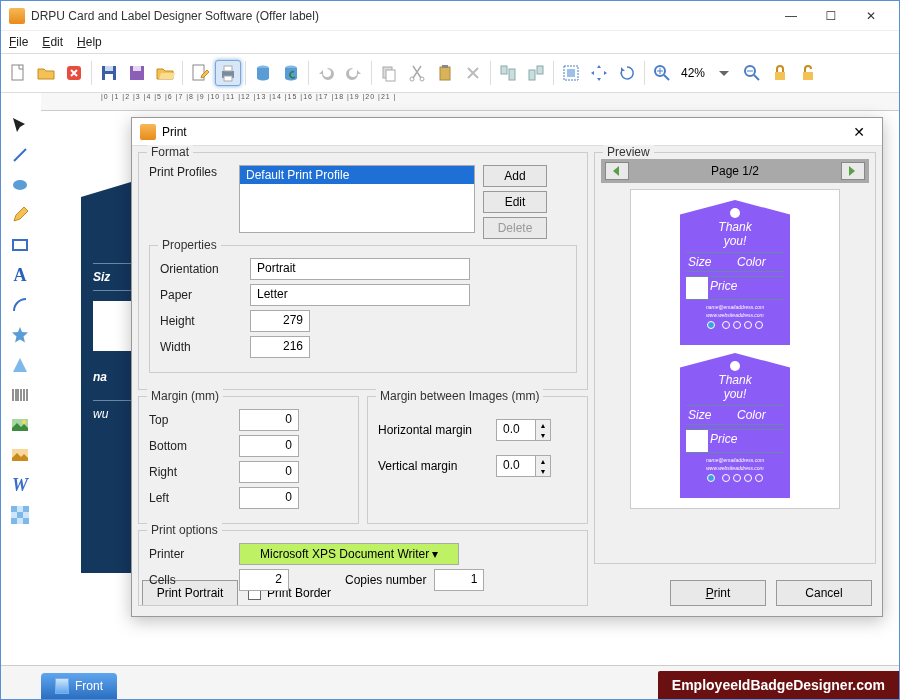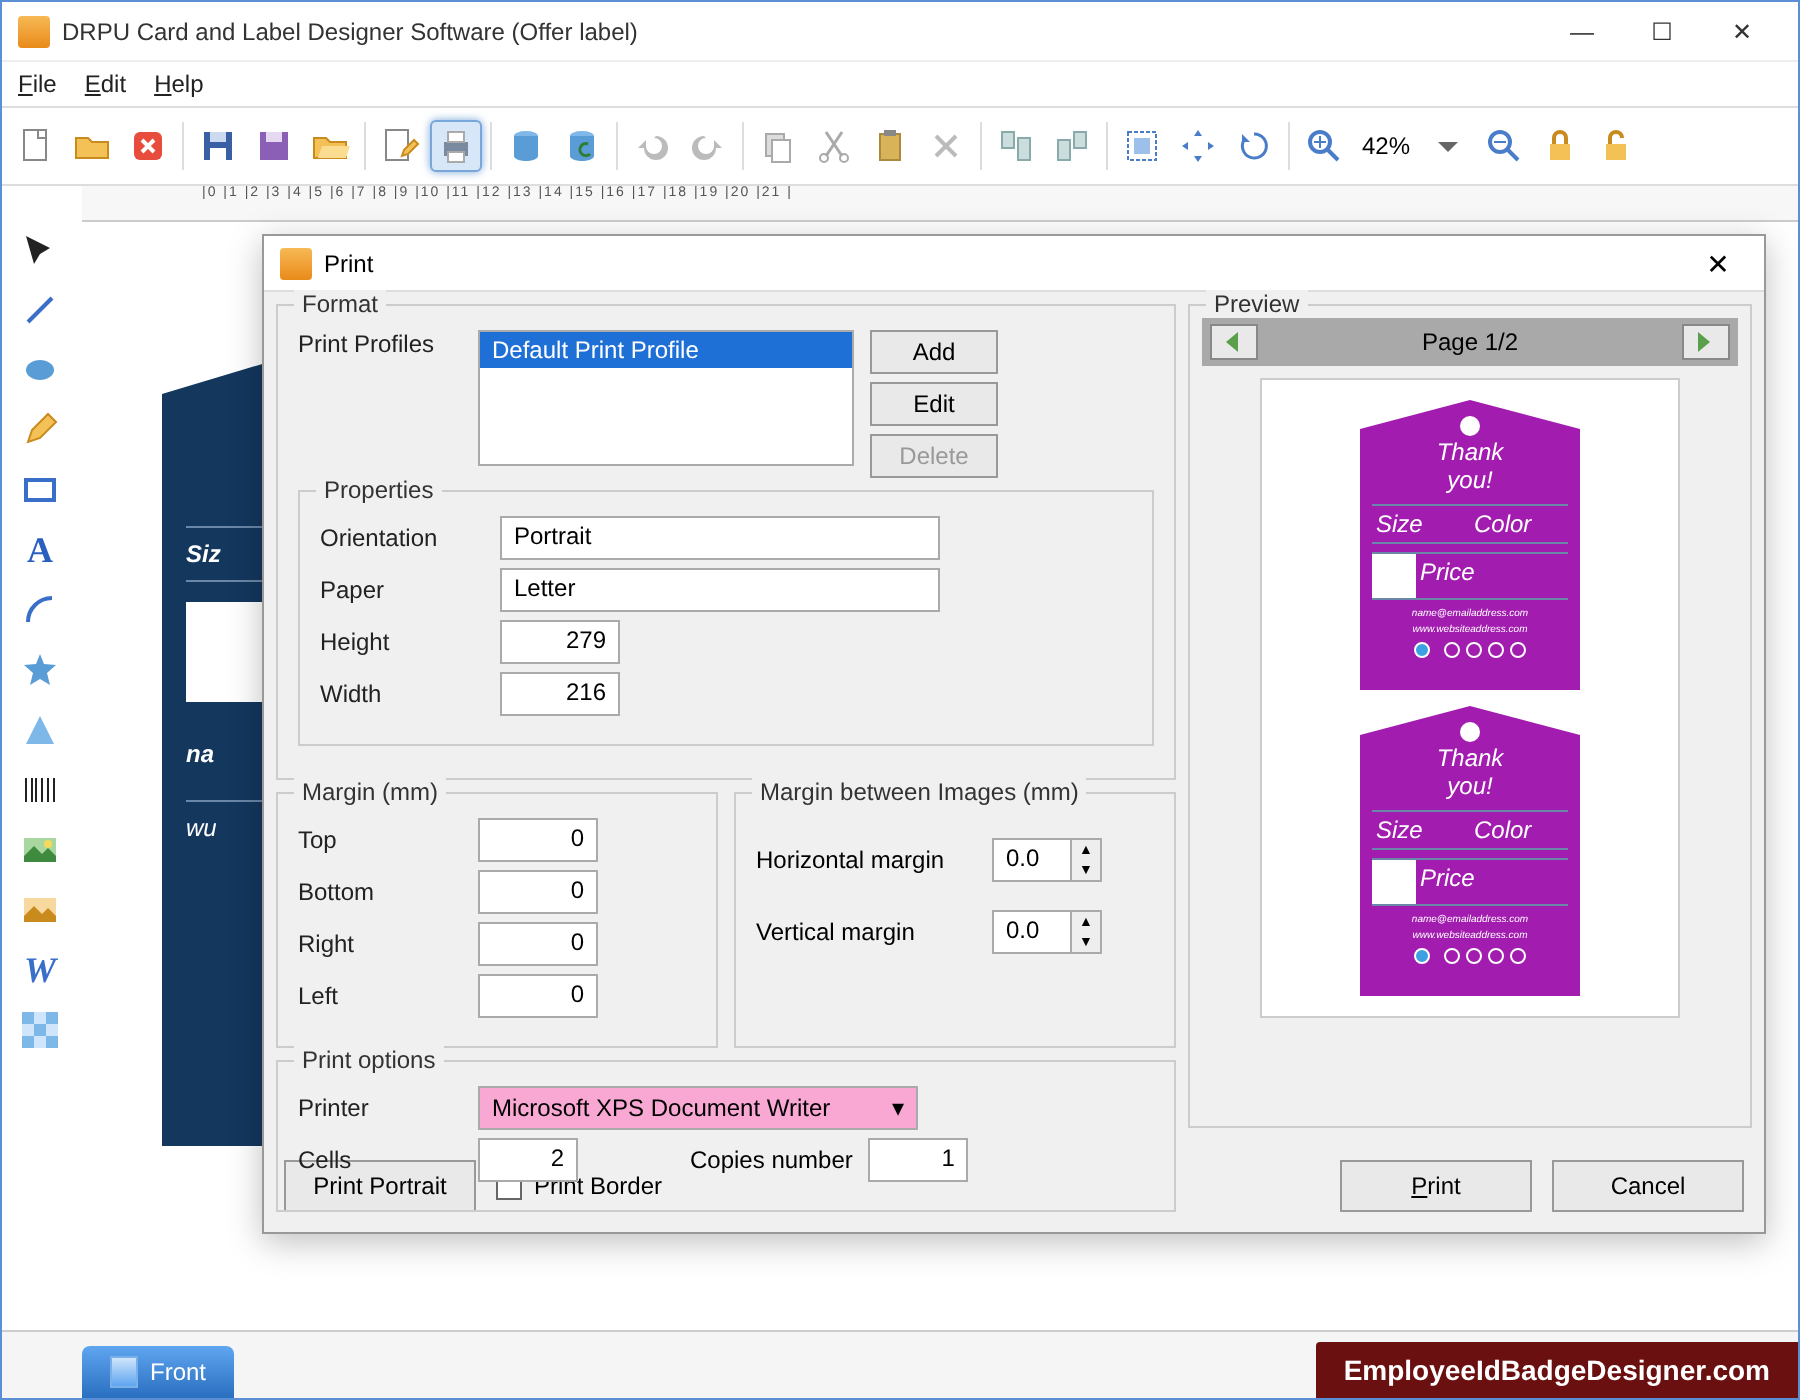--- a/index.html
+++ b/index.html
@@ -62,7 +62,7 @@
 .lbl { width: 82px; text-align: left; color: #222; }
 .inp { border: 1px solid #aaa; background: #fff; height: 22px; padding: 2px 6px; }
 .inp.ro { text-align: right; width: 60px; }
-.listbox { border: 1px solid #aaa; background: #fff; width: 188px; height: 68px; }
+.listbox { border: 1px solid #aaa; background: #fff; width: 236px; height: 68px; }
 .listbox .sel { background: #1e6fd6; color: #fff; padding: 2px 6px; }
 .btn { border: 1px solid #999; background: #e9e9e9; padding: 3px 12px; width: 64px; text-align: center; }
 .btn.disabled { color: #999; }

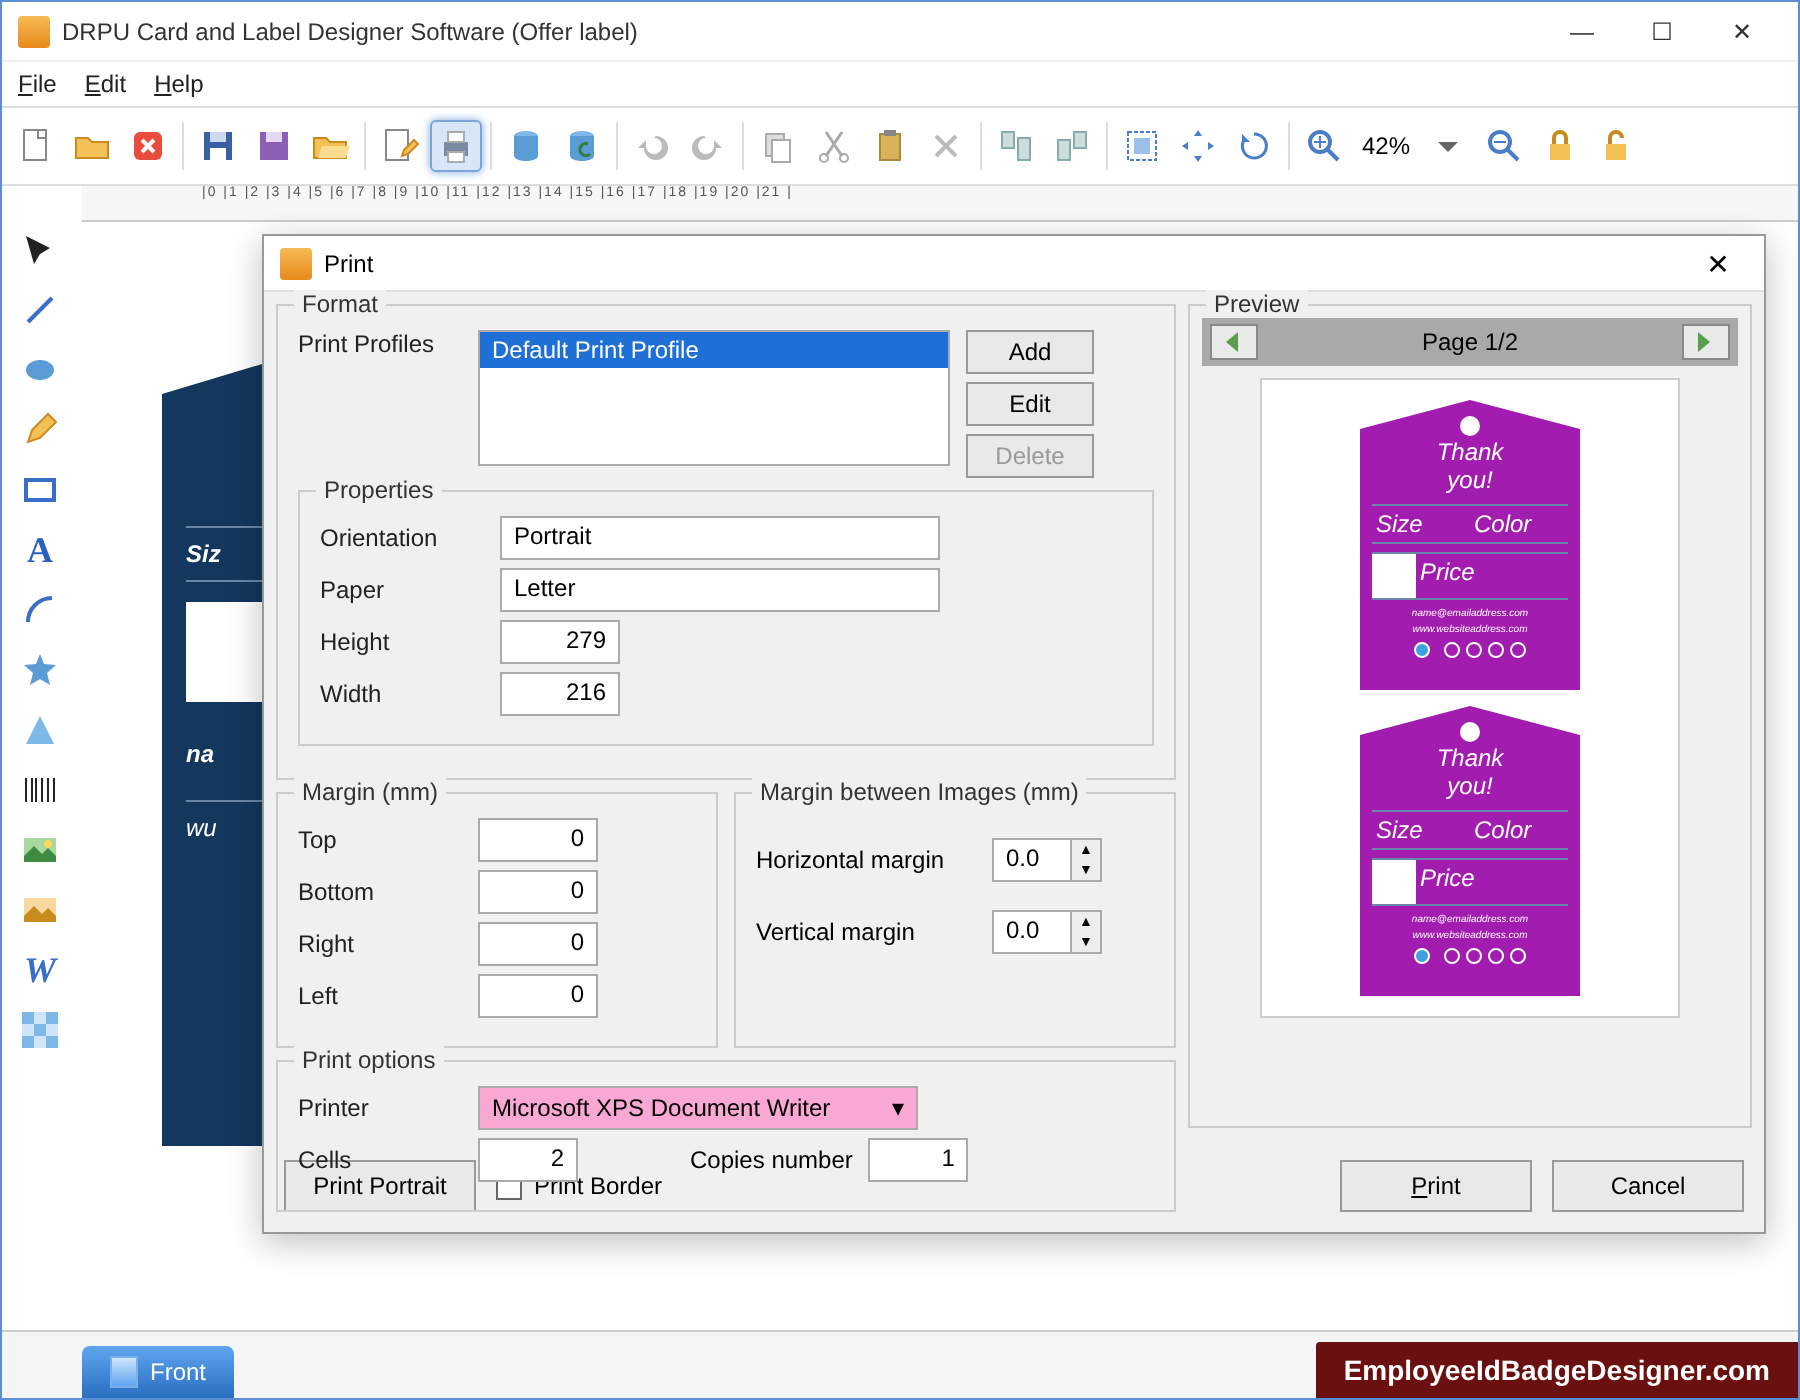--- a/index.html
+++ b/index.html
@@ -85,7 +85,7 @@
 .preview-nav .navbtn.l { left: 4px; }
 .preview-nav .navbtn.r { right: 4px; }
 .page { background: #fff; margin: 6px auto; width: 210px; height: 320px; border: 1px solid #ccc; padding: 10px 0; display: flex; flex-direction: column; align-items: center; gap: 8px; }
-.tag { width: 110px; height: 145px; background: #a21caf; color: #fff; padding: 6px; position: relative; clip-path: polygon(0 10%, 50% 0, 100% 10%, 100% 100%, 0 100%); }
+.tag { width: 110px; height: 145px; background: #8b5cf6; color: #fff; padding: 6px; position: relative; clip-path: polygon(0 10%, 50% 0, 100% 10%, 100% 100%, 0 100%); }
 .tag .hole { width: 10px; height: 10px; background: #fff; border-radius: 50%; margin: 2px auto 2px; }
 .tag .ty { font-family: serif; font-style: italic; text-align: center; font-size: 14px; line-height: 1; }
 .tag .grid { display: flex; border-top: 1px solid #6a87a7; border-bottom: 1px solid #6a87a7; margin: 4px 0; font-size: 6px; }

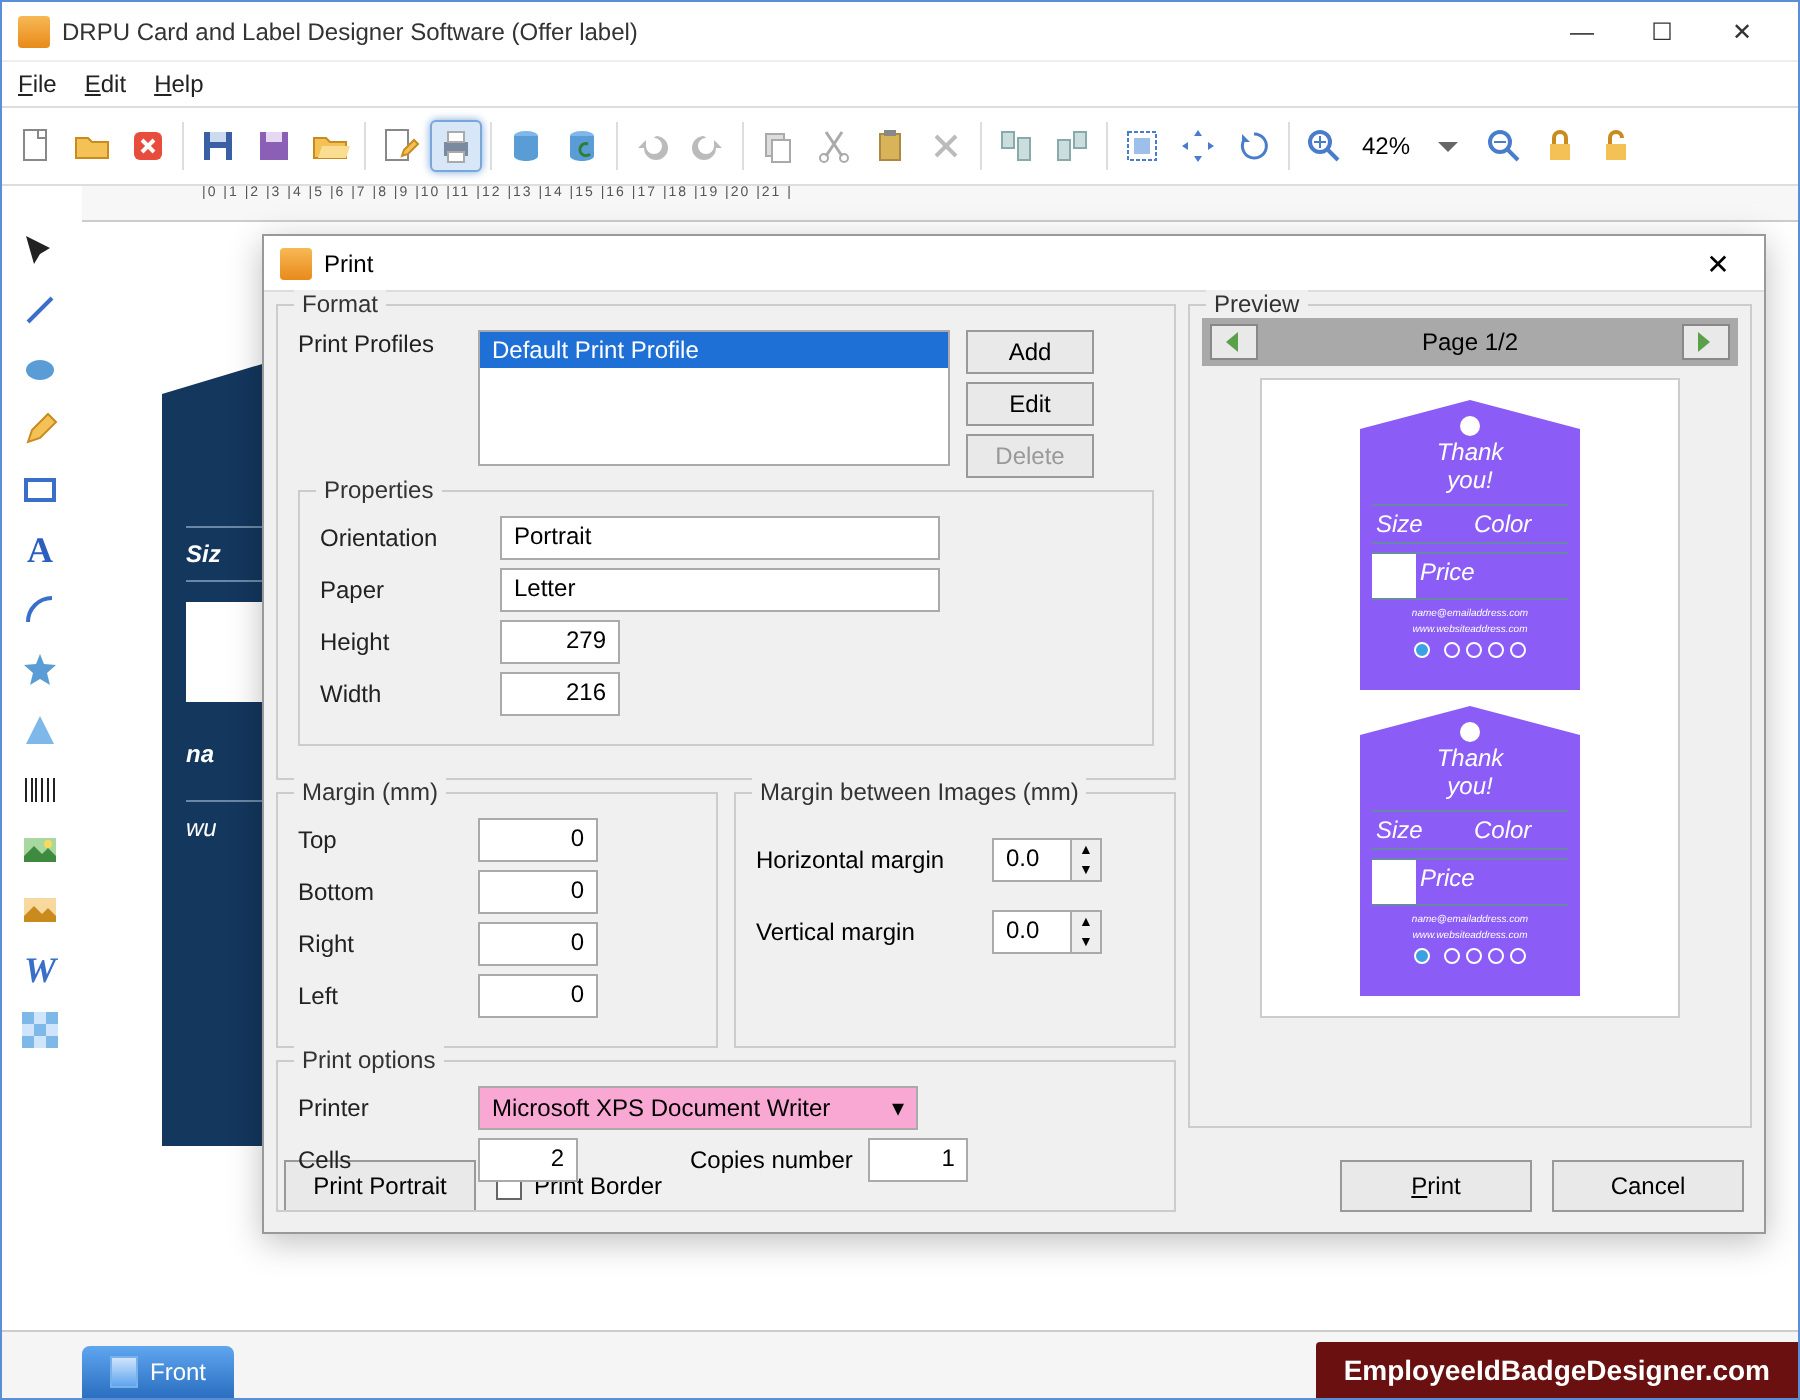--- a/index.html
+++ b/index.html
@@ -67,7 +67,7 @@
 .btn { border: 1px solid #999; background: #e9e9e9; padding: 3px 12px; width: 64px; text-align: center; }
 .btn.disabled { color: #999; }
 .btn.wide { width: 96px; padding: 5px 0; }
-.select { border: 1px solid #aaa; background: #f9a8d4; height: 22px; padding: 2px 6px; width: 220px; display: flex; justify-content: space-between; align-items: center; }
+.select { border: 1px solid #aaa; background: #bef264; height: 22px; padding: 2px 20px; width: 220px; display: flex; justify-content: space-between; align-items: center; }
 .spin { display: flex; align-items: center; }
 .spin .inp { width: 40px; }
 .spin .ar { display: flex; flex-direction: column; border: 1px solid #aaa; border-left: none; }

